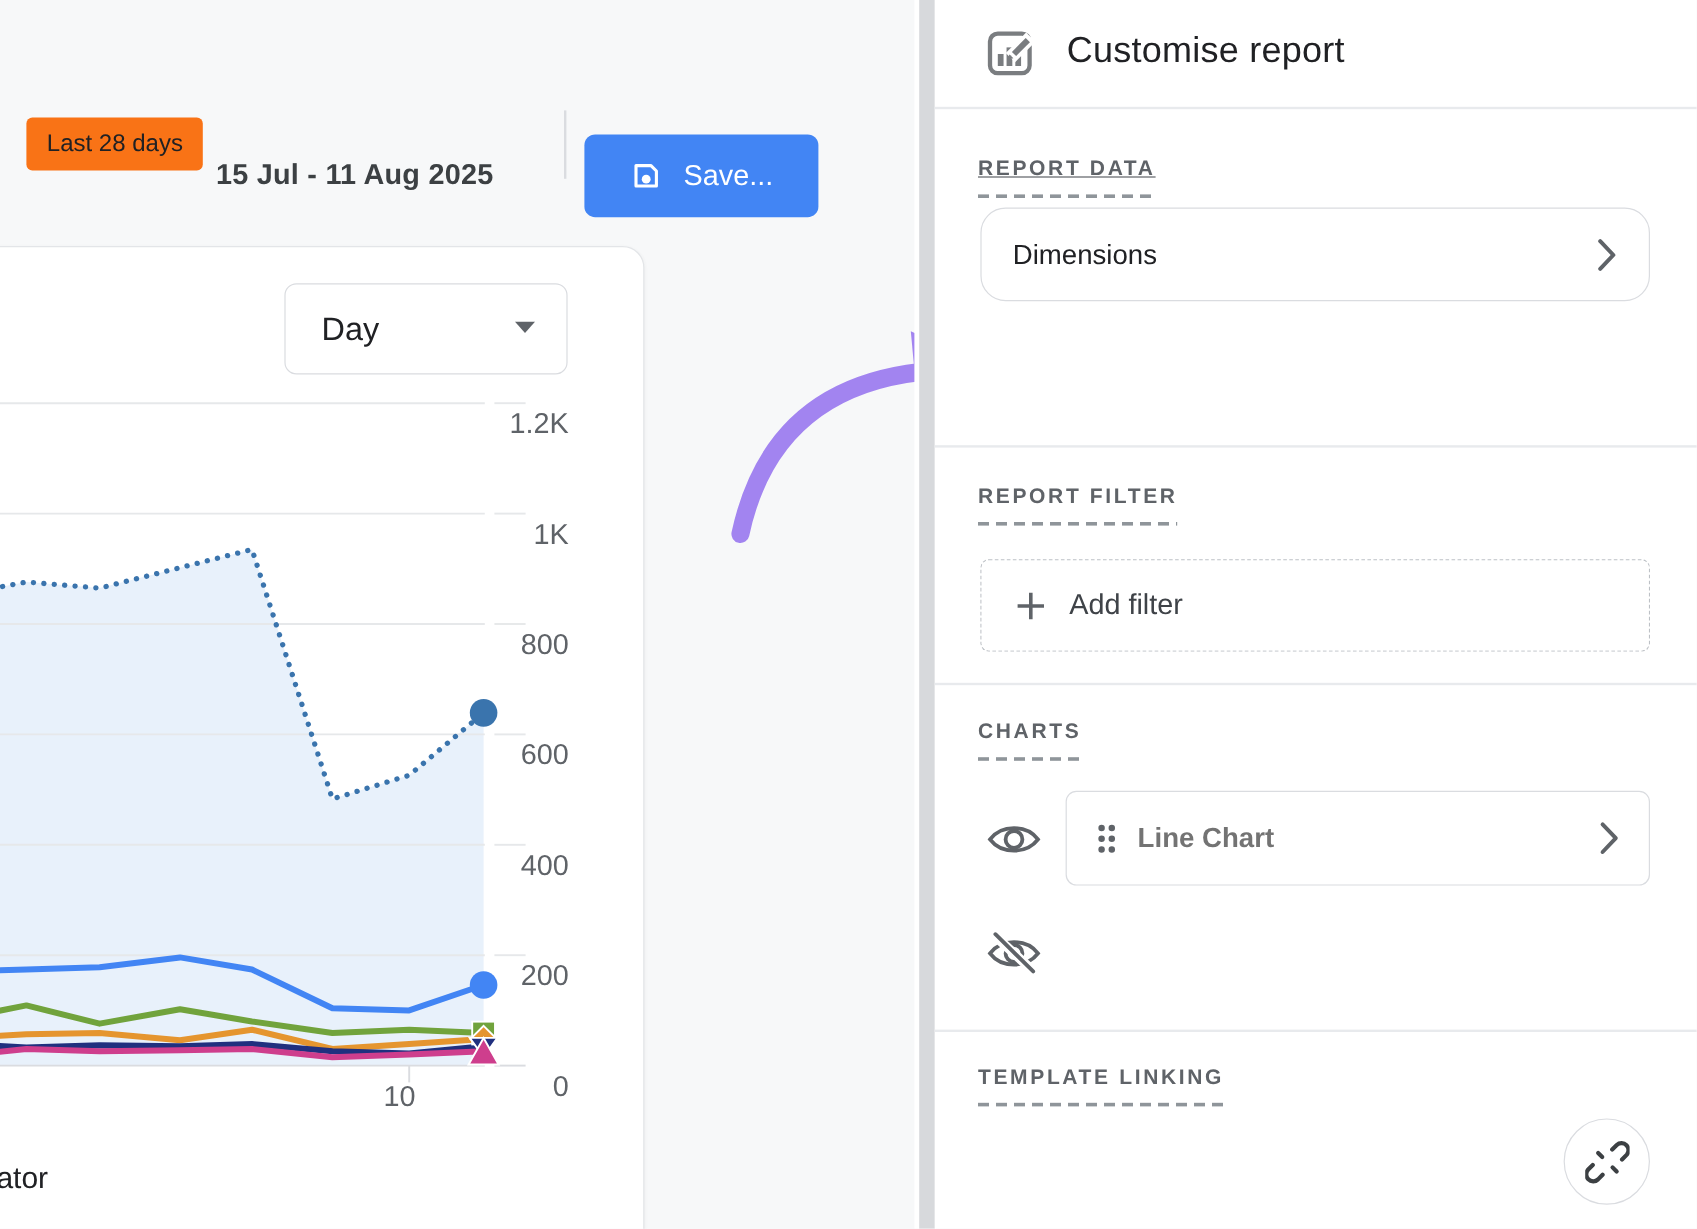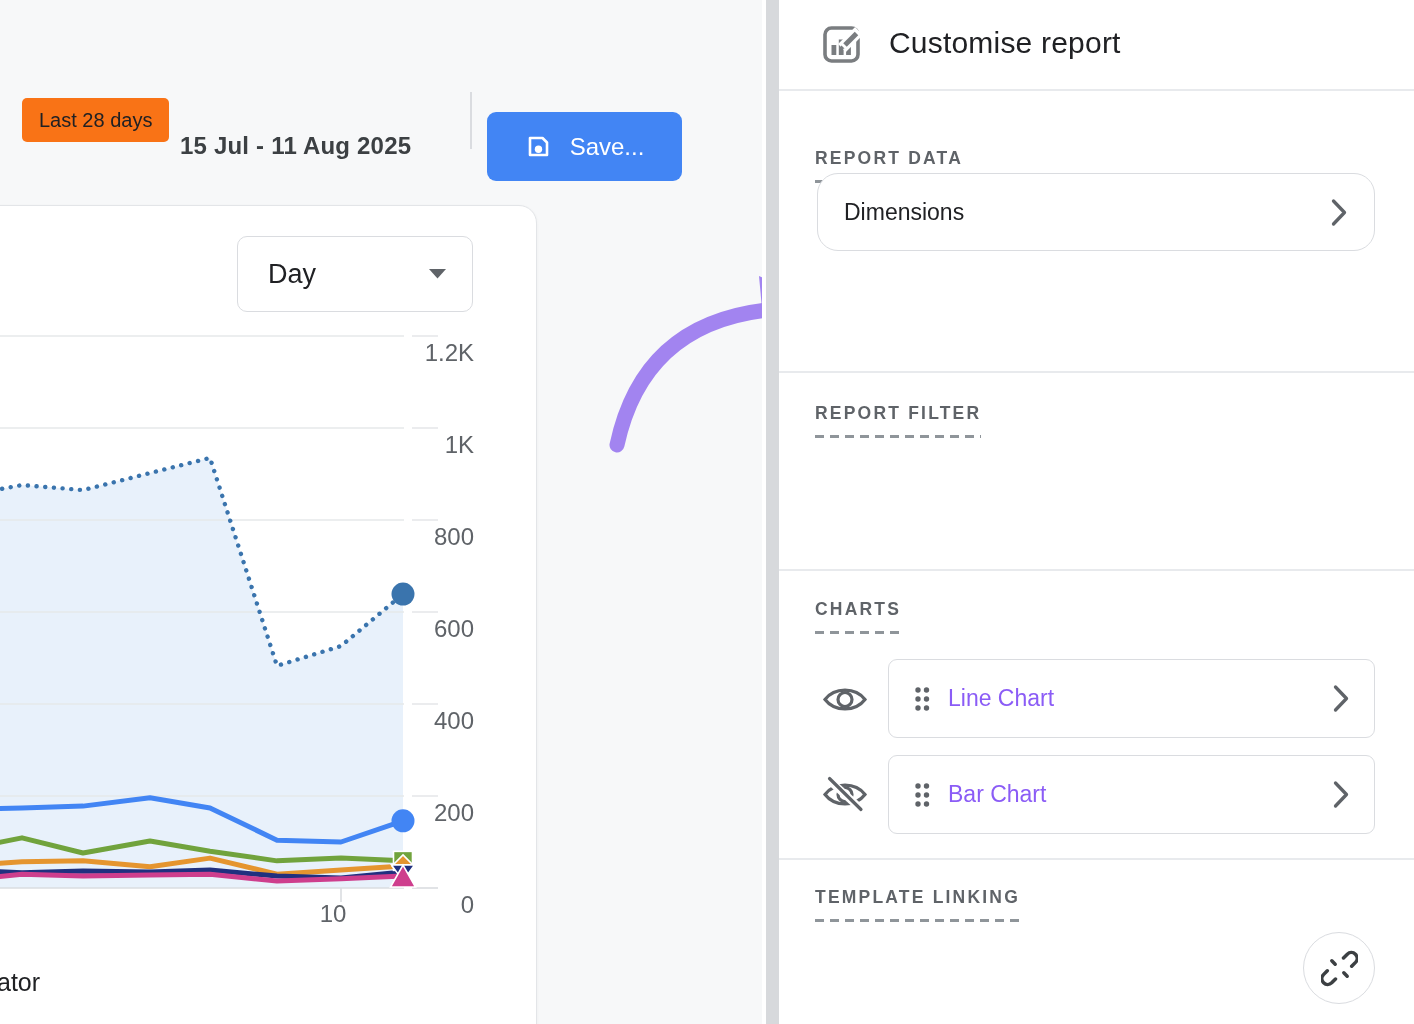--- a/index.html
+++ b/index.html
@@ -198,7 +198,7 @@
   <div class="abs hdr-title">Customise report</div>
   <div class="abs hdr-divider"></div>
 
-  <span class="abs sec-label" style="top:148px;">REPORT DATA</span>
+  <span class="abs sec-label" style="top:130px;text-decoration:underline;">REPORT DATA</span>
 
   <div class="abs nav-box" style="top:173px;">
     <span class="box-label">Dimensions</span>

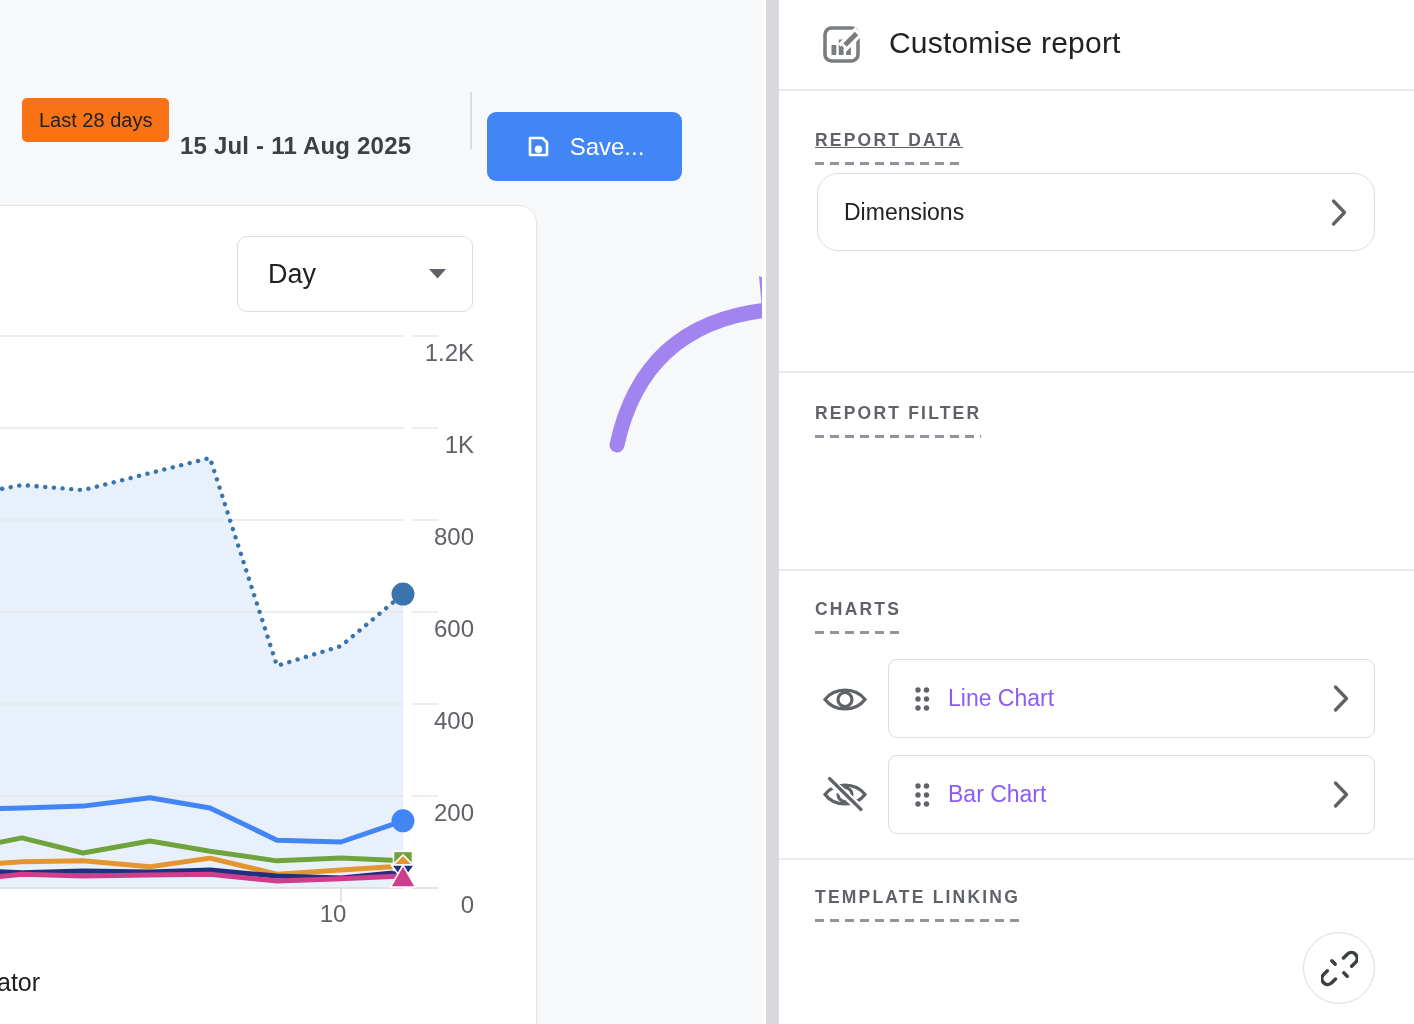--- a/index.html
+++ b/index.html
@@ -214,6 +214,15 @@
 
   <span class="abs sec-label" style="top:403px;">REPORT FILTER</span>
 
+  <div class="abs add-filter">
+    <span style="display:flex;">
+      <svg width="28" height="28" viewBox="0 0 28 28">
+        <line x1="14" y1="3" x2="14" y2="25" stroke="#5f6368" stroke-width="3"></line>
+        <line x1="3" y1="14" x2="25" y2="14" stroke="#5f6368" stroke-width="3"></line>
+      </svg>
+    </span>
+    <span class="box-label">Add filter</span>
+  </div>
 
   <div class="abs sec-divider" style="top:569px;"></div>
 

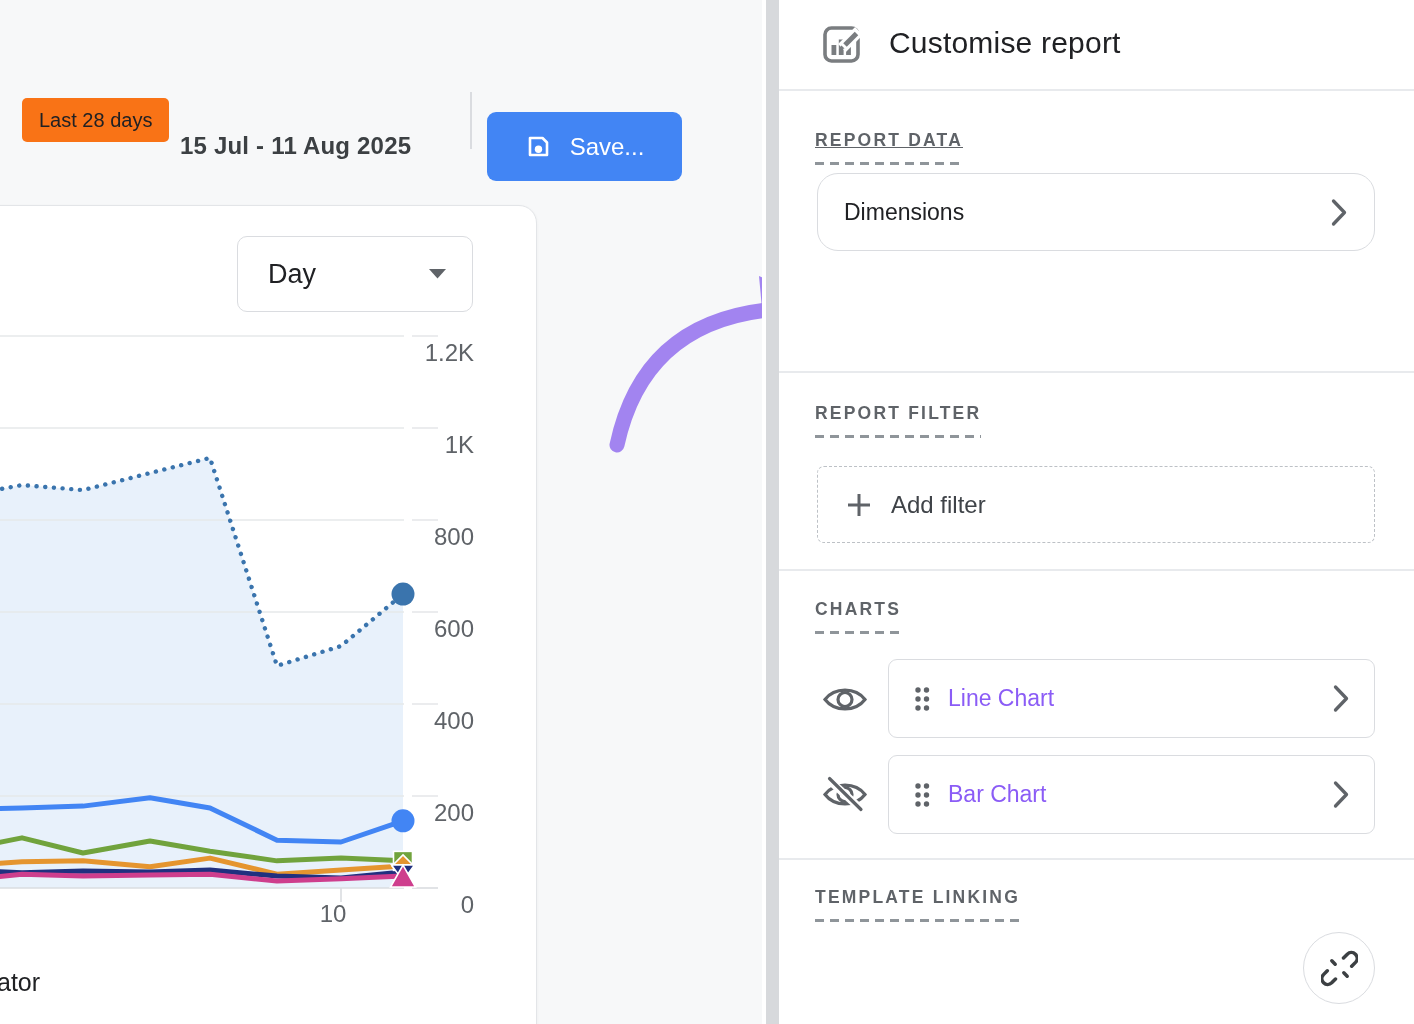--- a/index.html
+++ b/index.html
@@ -90,7 +90,7 @@
     background:#fff;border:1.5px solid #dadce0;border-radius:9px;
     display:flex;align-items:center;padding:0 24px;gap:17px;cursor:pointer;
   }
-  .chart-row .box-label{font-size:23px;font-weight:400;color:#8b5cf6;}
+  .chart-row .box-label{font-size:23px;font-weight:700;color:#737373;}
   .chart-row .chev{margin-left:auto;display:flex;}
   .eye-btn{left:43px;width:48px;height:36px;cursor:pointer;display:flex;align-items:center;}
 

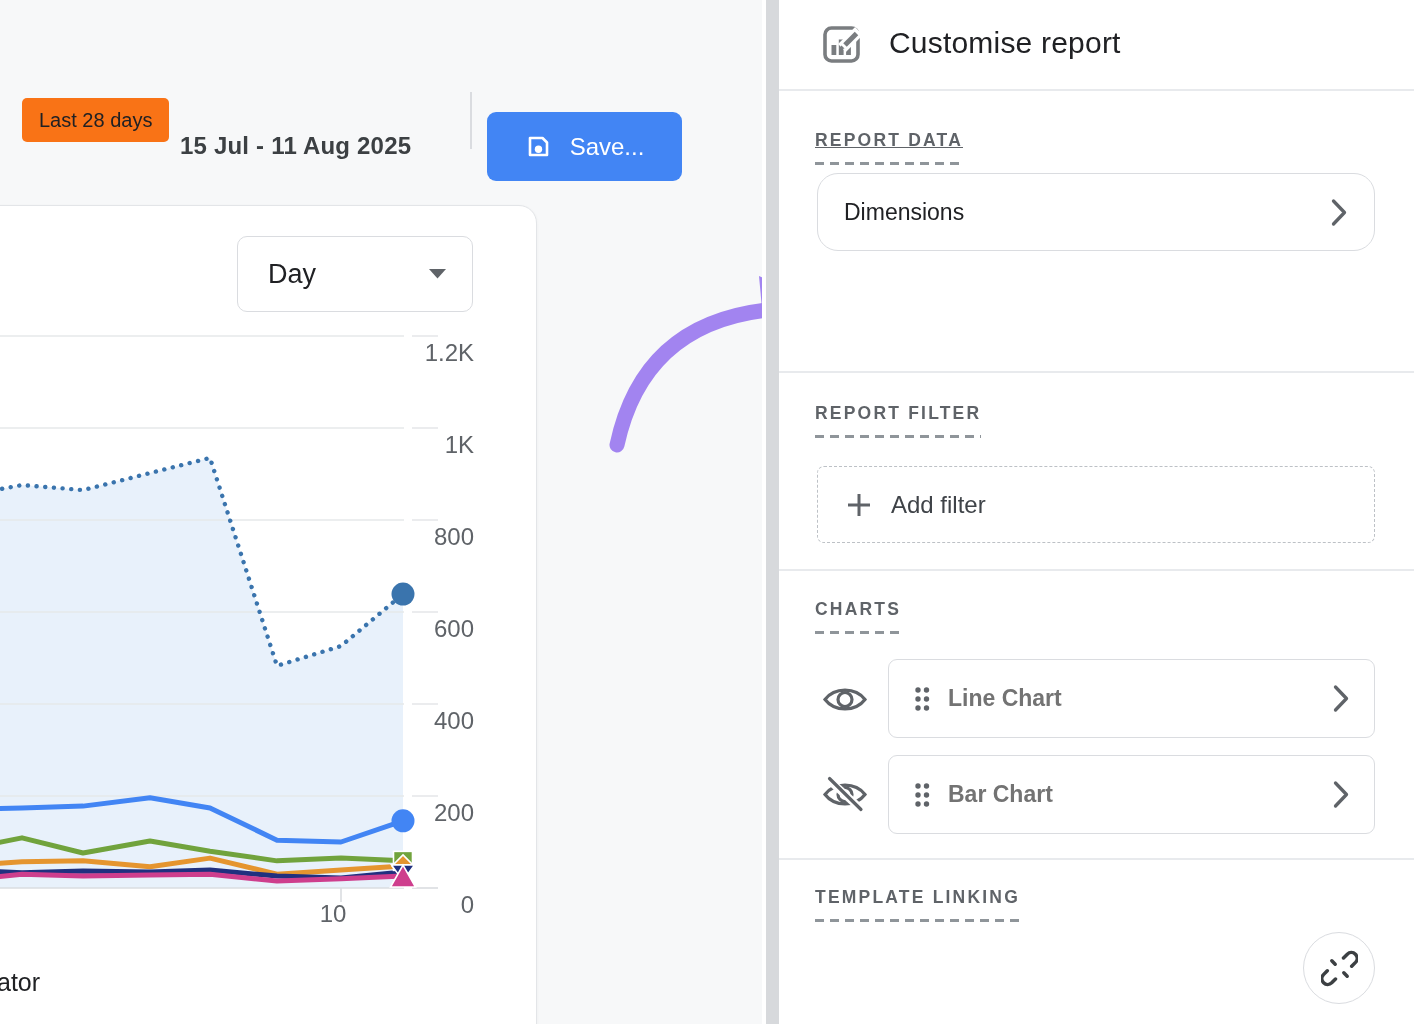--- a/index.html
+++ b/index.html
@@ -261,24 +261,6 @@
       <line x1="7.5" y1="2.5" x2="39" y2="33.5" stroke="#5f6368" stroke-width="3.2" stroke-linecap="round"></line>
     </svg>
   </span>
-  <div class="abs chart-row" style="top:755px;">
-    <span style="display:flex;">
-      <svg width="18" height="28" viewBox="0 0 18 28">
-        <circle cx="5" cy="5" r="2.7" fill="#5f6368"></circle>
-          <circle cx="13.5" cy="5" r="2.7" fill="#5f6368"></circle>
-        <circle cx="5" cy="14" r="2.7" fill="#5f6368"></circle>
-          <circle cx="13.5" cy="14" r="2.7" fill="#5f6368"></circle>
-        <circle cx="5" cy="23" r="2.7" fill="#5f6368"></circle>
-          <circle cx="13.5" cy="23" r="2.7" fill="#5f6368"></circle>
-      </svg>
-    </span>
-    <span class="box-label">Bar Chart</span>
-    <span class="chev">
-      <svg width="17" height="29" viewBox="0 0 17 29">
-          <polyline points="2.5,3 13.5,14.5 2.5,26" fill="none" stroke="#5f6368" stroke-width="3.3" stroke-linecap="round" stroke-linejoin="round"></polyline>
-        </svg>
-    </span>
-  </div>
 
   <div class="abs sec-divider" style="top:858px;"></div>
 

